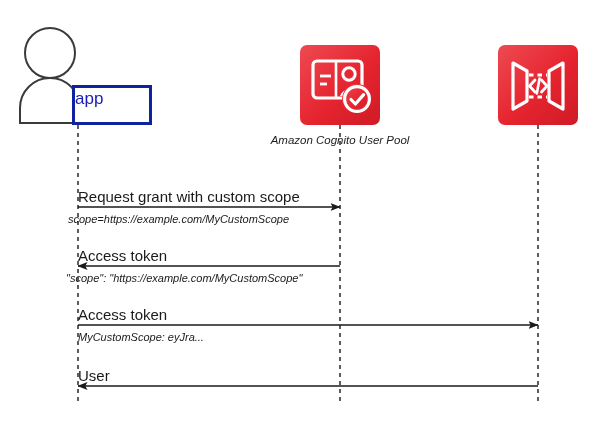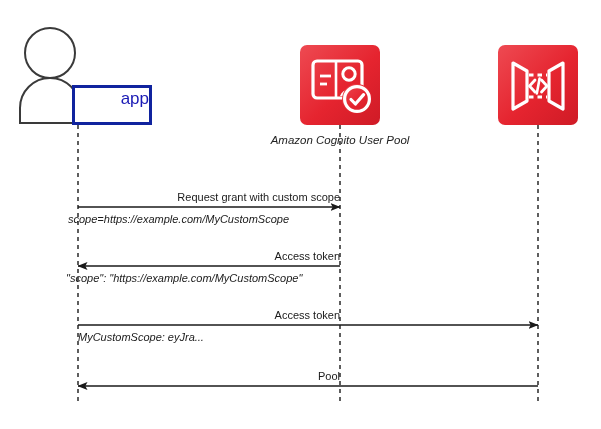--- a/index.html
+++ b/index.html
@@ -40,7 +40,7 @@
     left: 0;
     top: 1px;
     width: 100%;
-    text-align: right;
+    text-align: left;
     color: #1a1ab5;
     font-size: 17px;
     line-height: 20px;

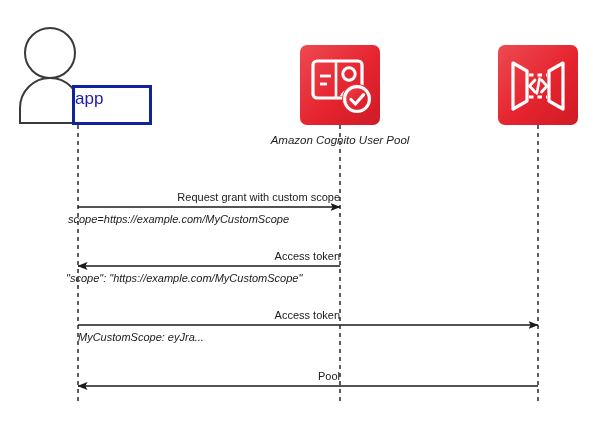--- a/index.html
+++ b/index.html
@@ -70,8 +70,8 @@
   
   .msg-title {
     position: absolute;
-    text-align: right;
-    font-size: 11px;
+    text-align: left;
+    font-size: 15px;
     color: #1a1a1a;
     white-space: nowrap;
     line-height: 14px;

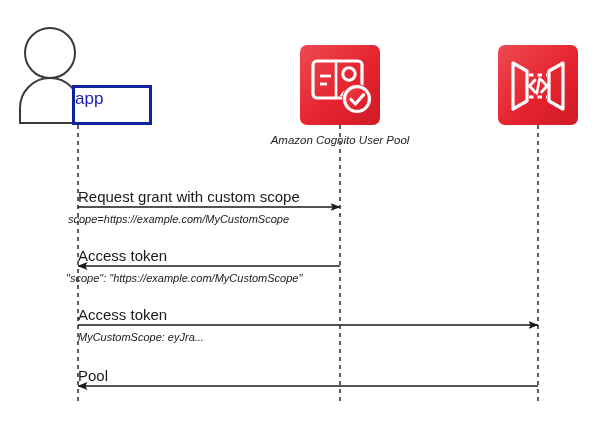--- a/index.html
+++ b/index.html
@@ -175,7 +175,7 @@
   <div class="msg-title" style="left:78px; top:308px; width:262px;">Access token</div>
   <div class="msg-sub" style="left:78px; top:330px; width:262px;">MyCustomScope: eyJra...</div>
 
-  <div class="msg-title" style="left:78px; top:369px; width:262px;">Pool</div>
+  <div class="msg-title" style="left:78px; top:369px; width:262px;">User</div>
 
 </div>
 

